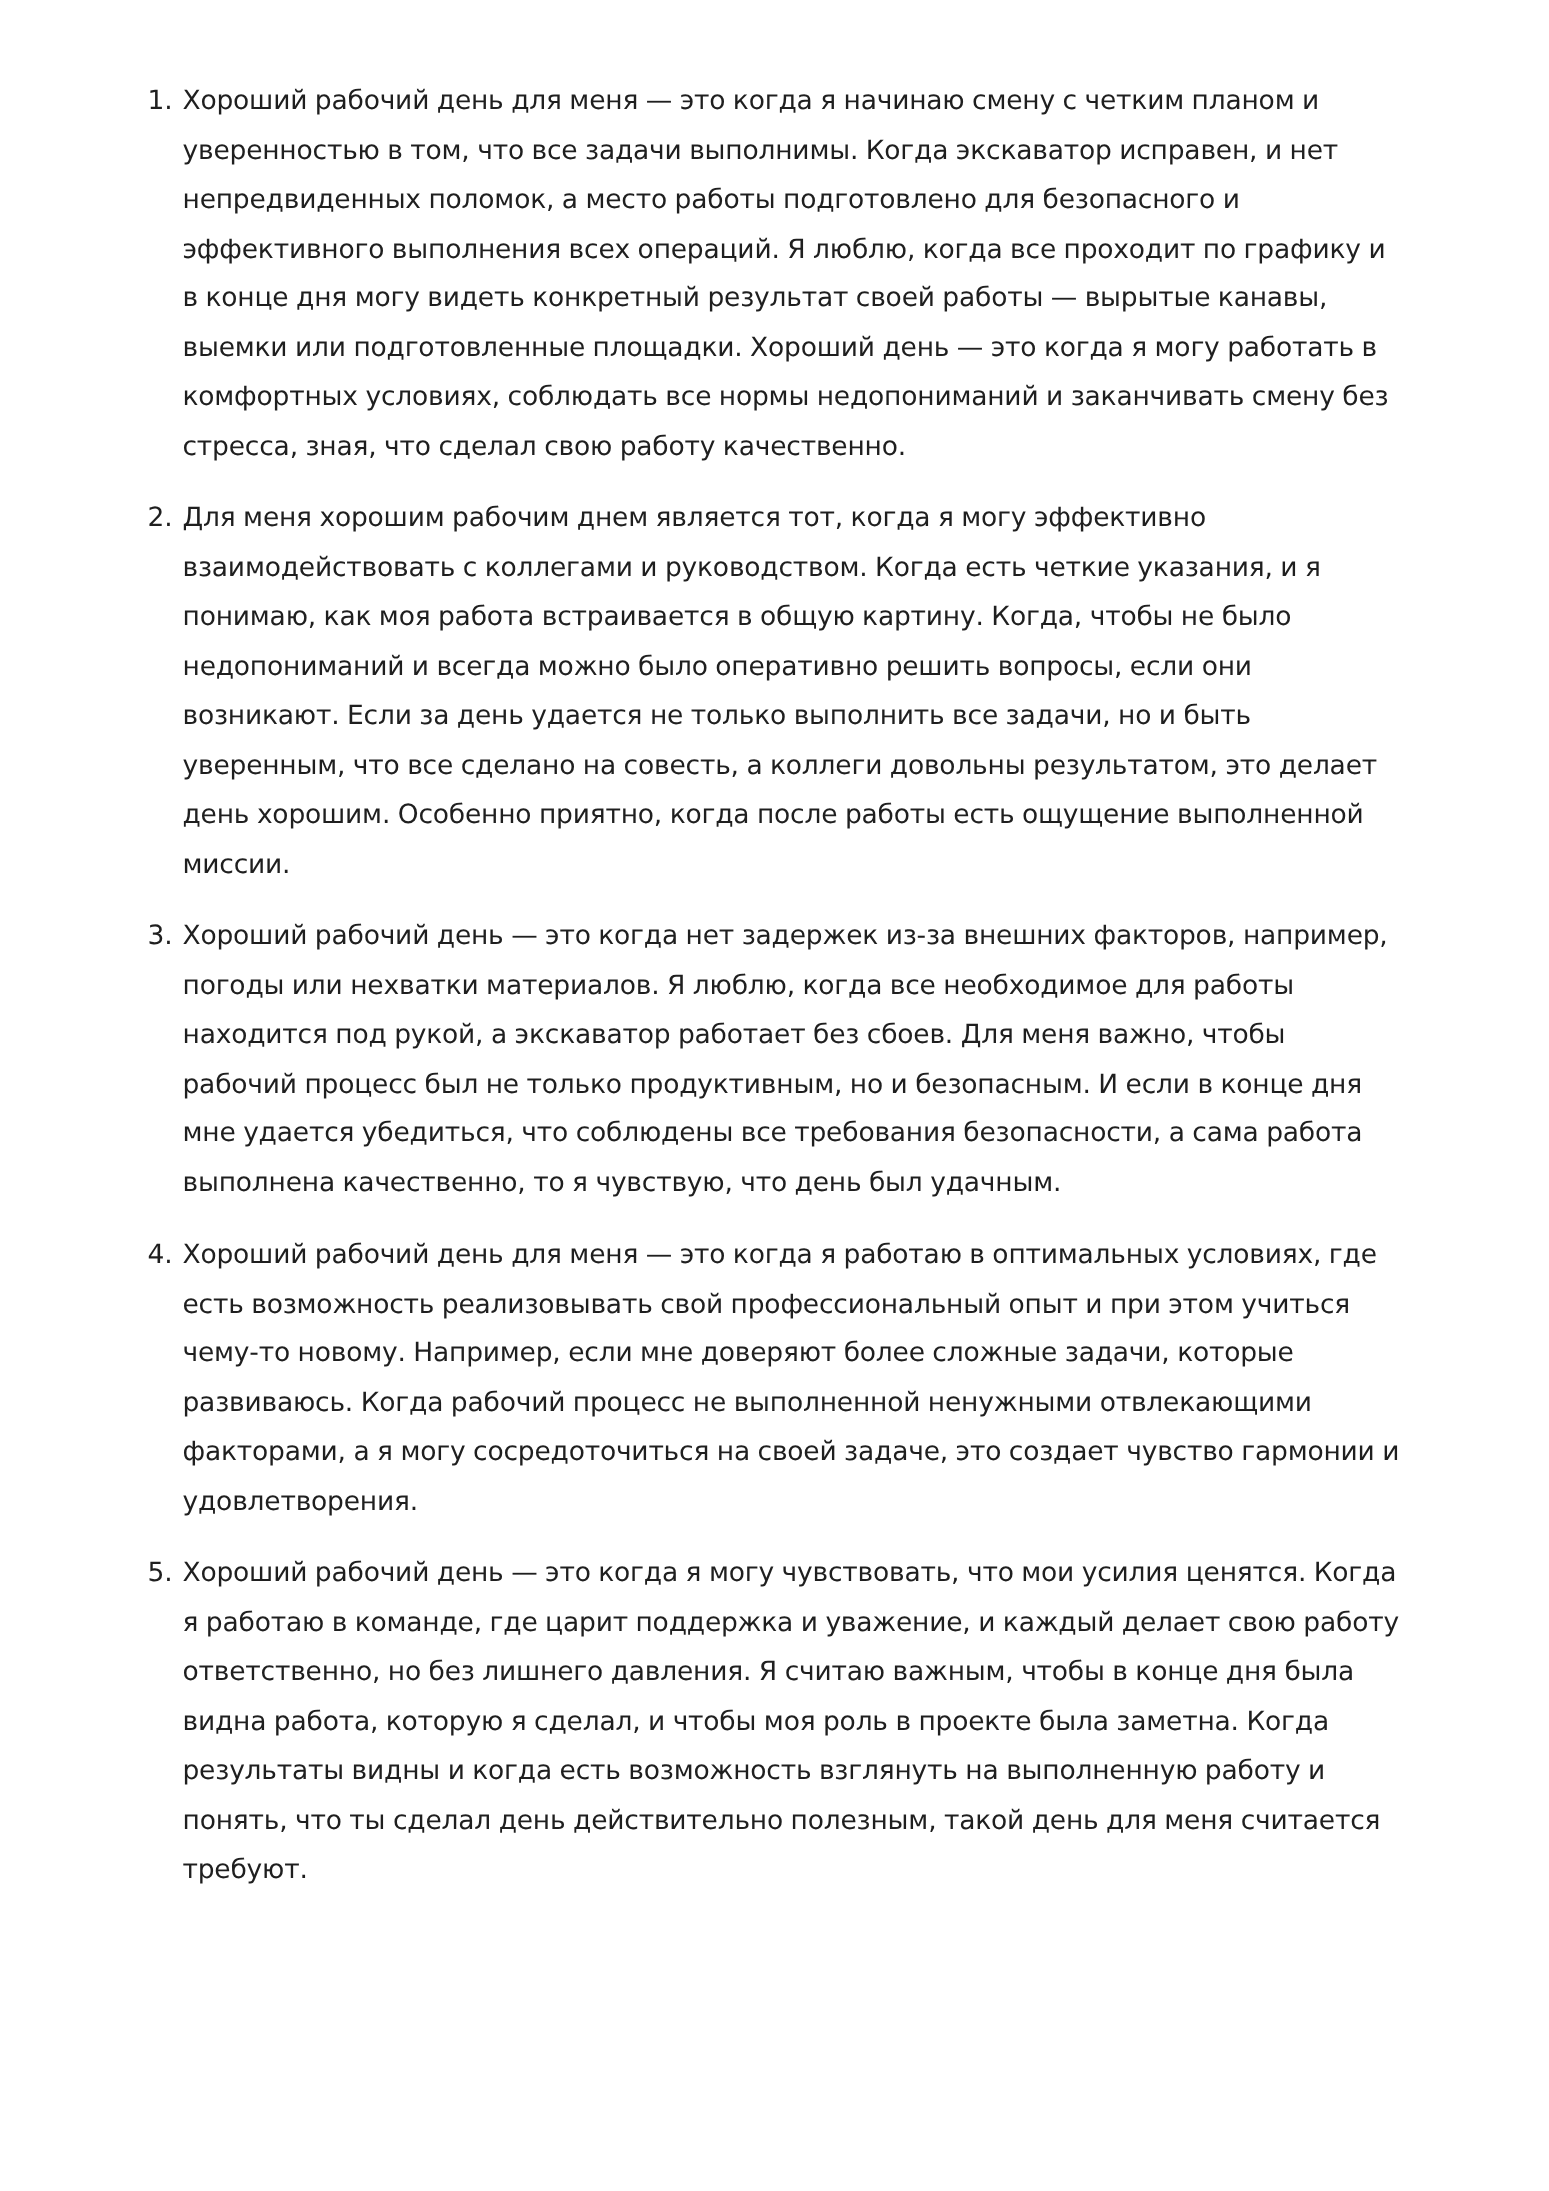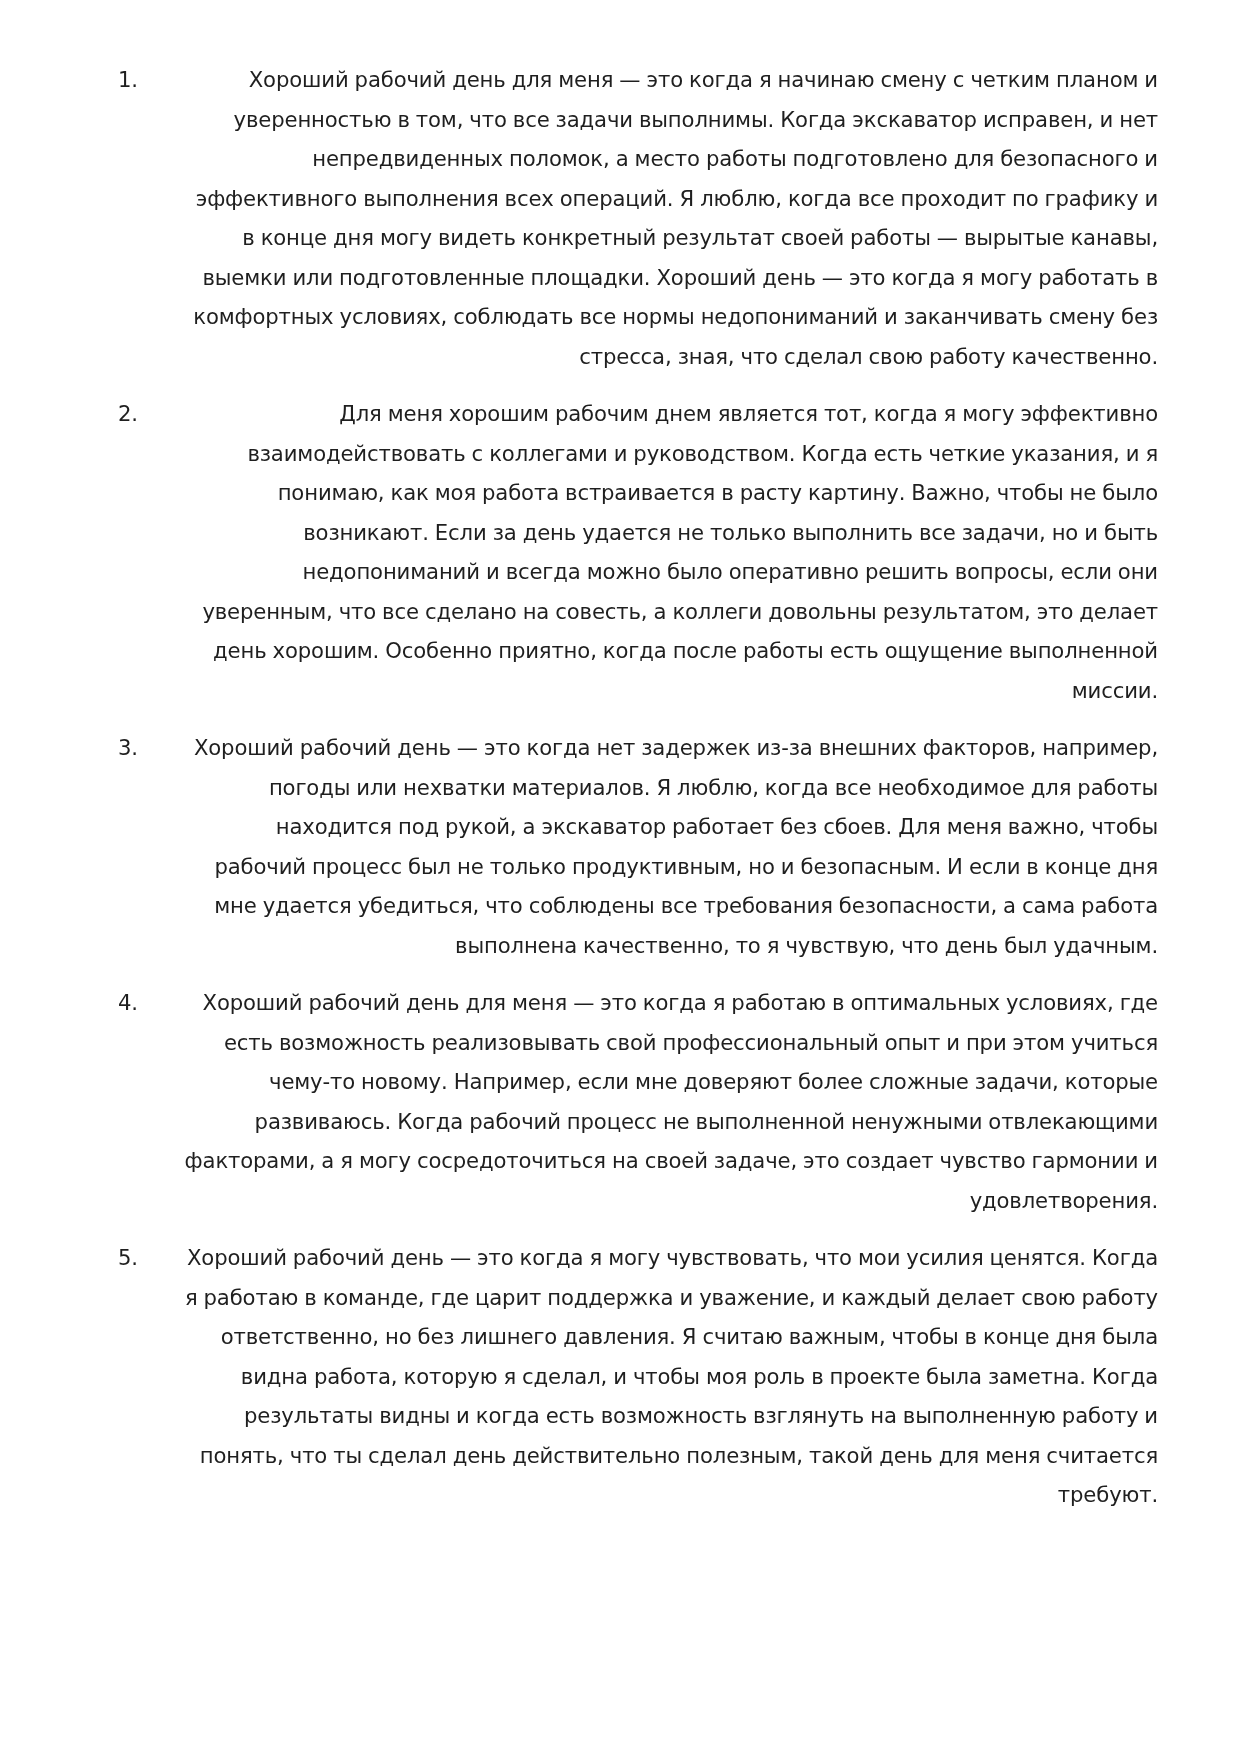--- a/index.html
+++ b/index.html
@@ -43,7 +43,6 @@
     li.answer .line {
       display: block;
       white-space: nowrap;
-      text-align: right;
     }
   </style>
 </head>

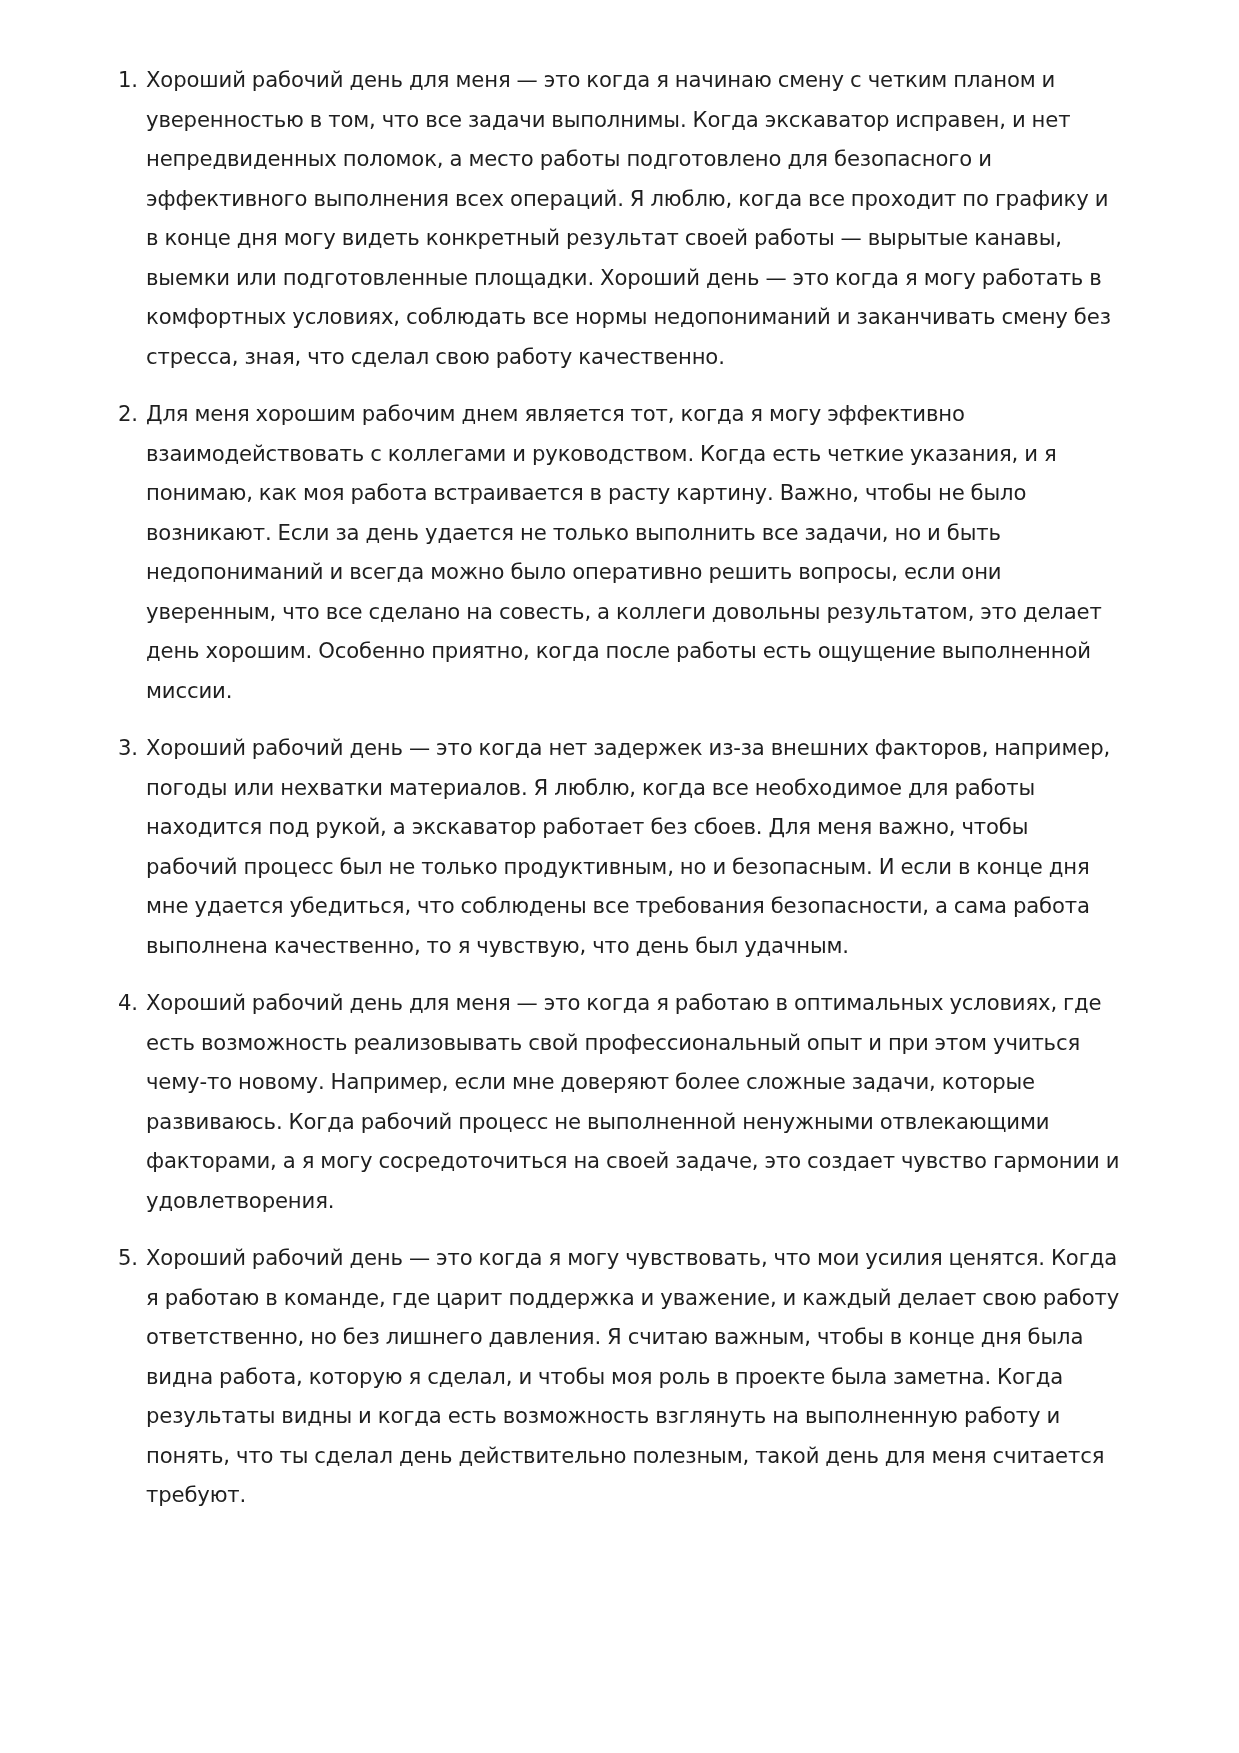--- a/index.html
+++ b/index.html
@@ -67,7 +67,7 @@
       <span class="num">2.</span>
       <span class="line">Для меня хорошим рабочим днем является тот, когда я могу эффективно</span>
       <span class="line">взаимодействовать с коллегами и руководством. Когда есть четкие указания, и я</span>
-      <span class="line">понимаю, как моя работа встраивается в расту картину. Важно, чтобы не было</span>
+      <span class="line">понимаю, как моя работа встраивается в общую картину. Когда, чтобы не было</span>
       <span class="line">возникают. Если за день удается не только выполнить все задачи, но и быть</span>
       <span class="line">недопониманий и всегда можно было оперативно решить вопросы, если они</span>
       <span class="line">уверенным, что все сделано на совесть, а коллеги довольны результатом, это делает</span>

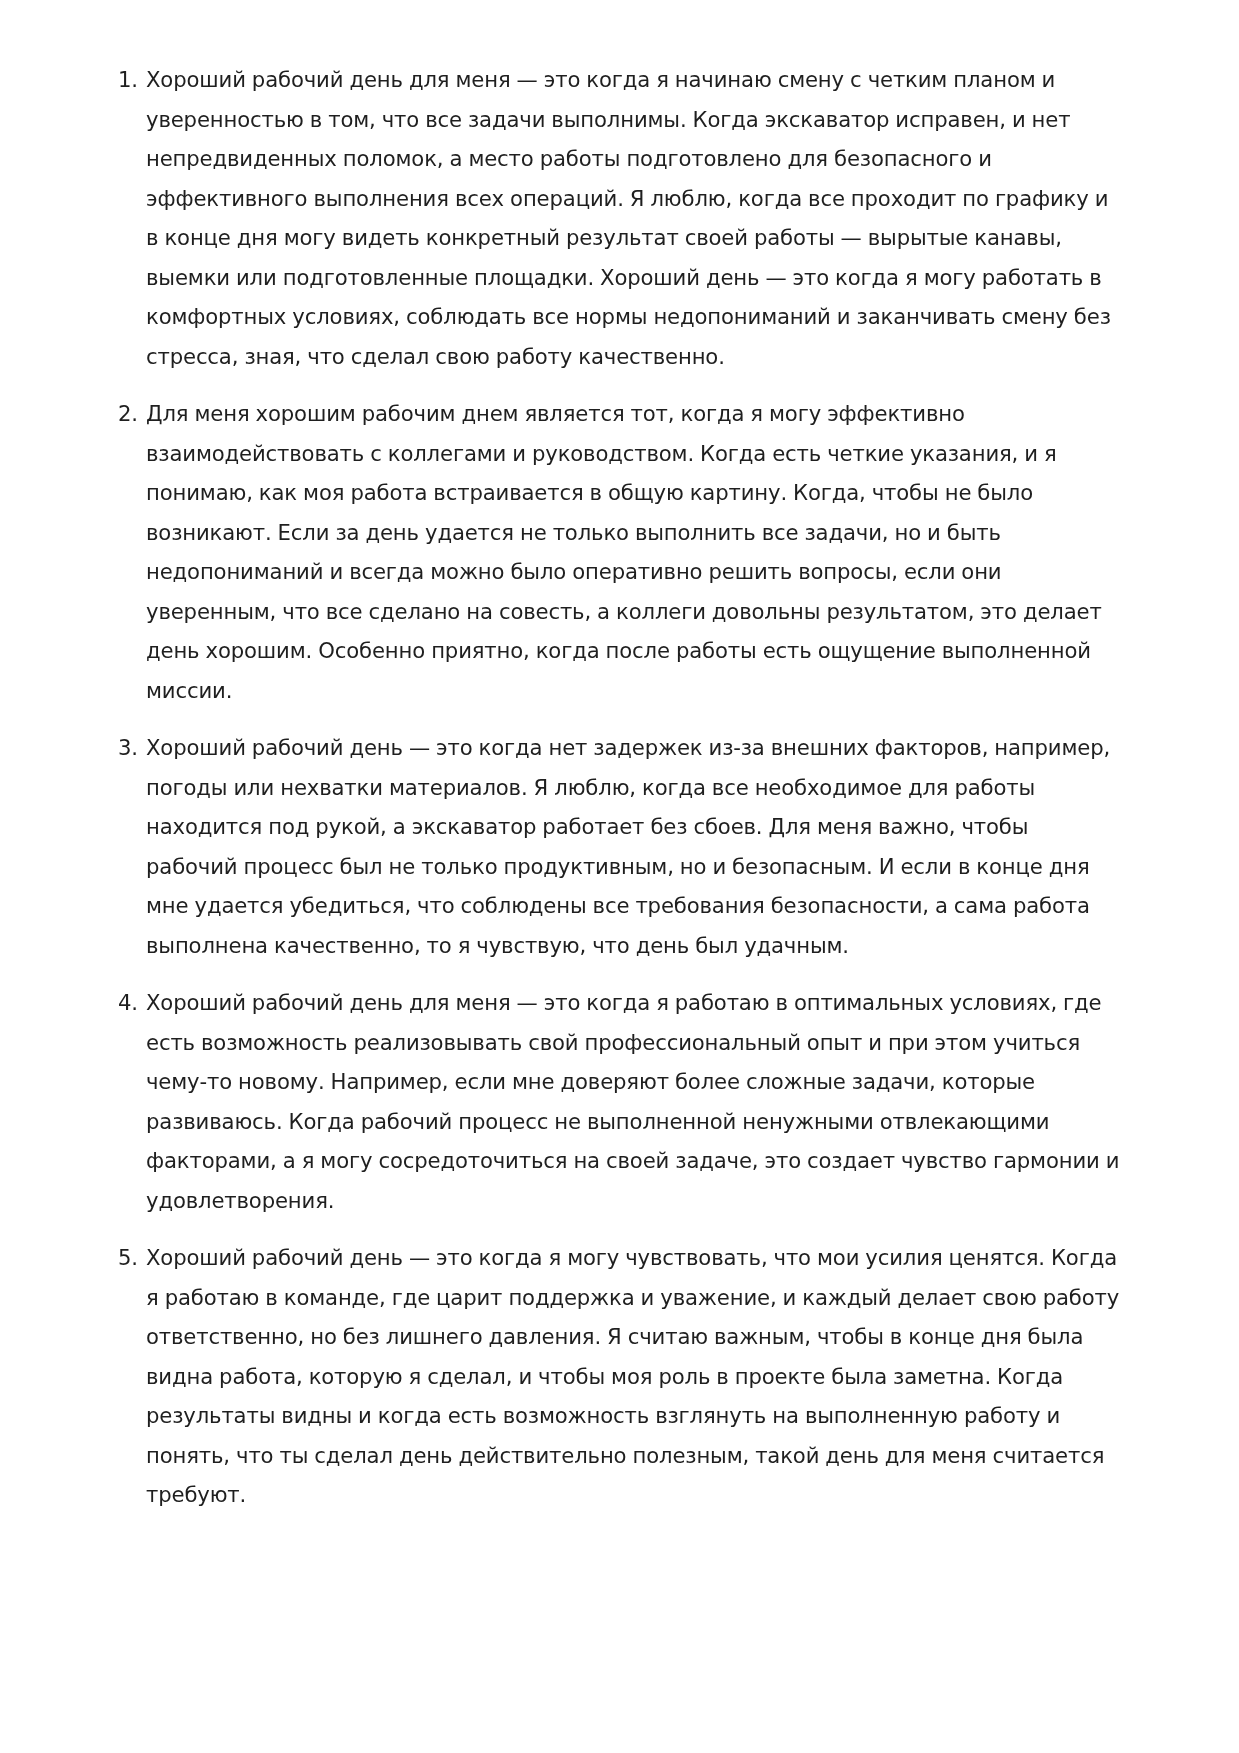--- a/index.html
+++ b/index.html
@@ -68,8 +68,8 @@
       <span class="line">Для меня хорошим рабочим днем является тот, когда я могу эффективно</span>
       <span class="line">взаимодействовать с коллегами и руководством. Когда есть четкие указания, и я</span>
       <span class="line">понимаю, как моя работа встраивается в общую картину. Когда, чтобы не было</span>
+      <span class="line">недопониманий и всегда можно было оперативно решить вопросы, если они</span>
       <span class="line">возникают. Если за день удается не только выполнить все задачи, но и быть</span>
-      <span class="line">недопониманий и всегда можно было оперативно решить вопросы, если они</span>
       <span class="line">уверенным, что все сделано на совесть, а коллеги довольны результатом, это делает</span>
       <span class="line">день хорошим. Особенно приятно, когда после работы есть ощущение выполненной</span>
       <span class="line">миссии.</span>

